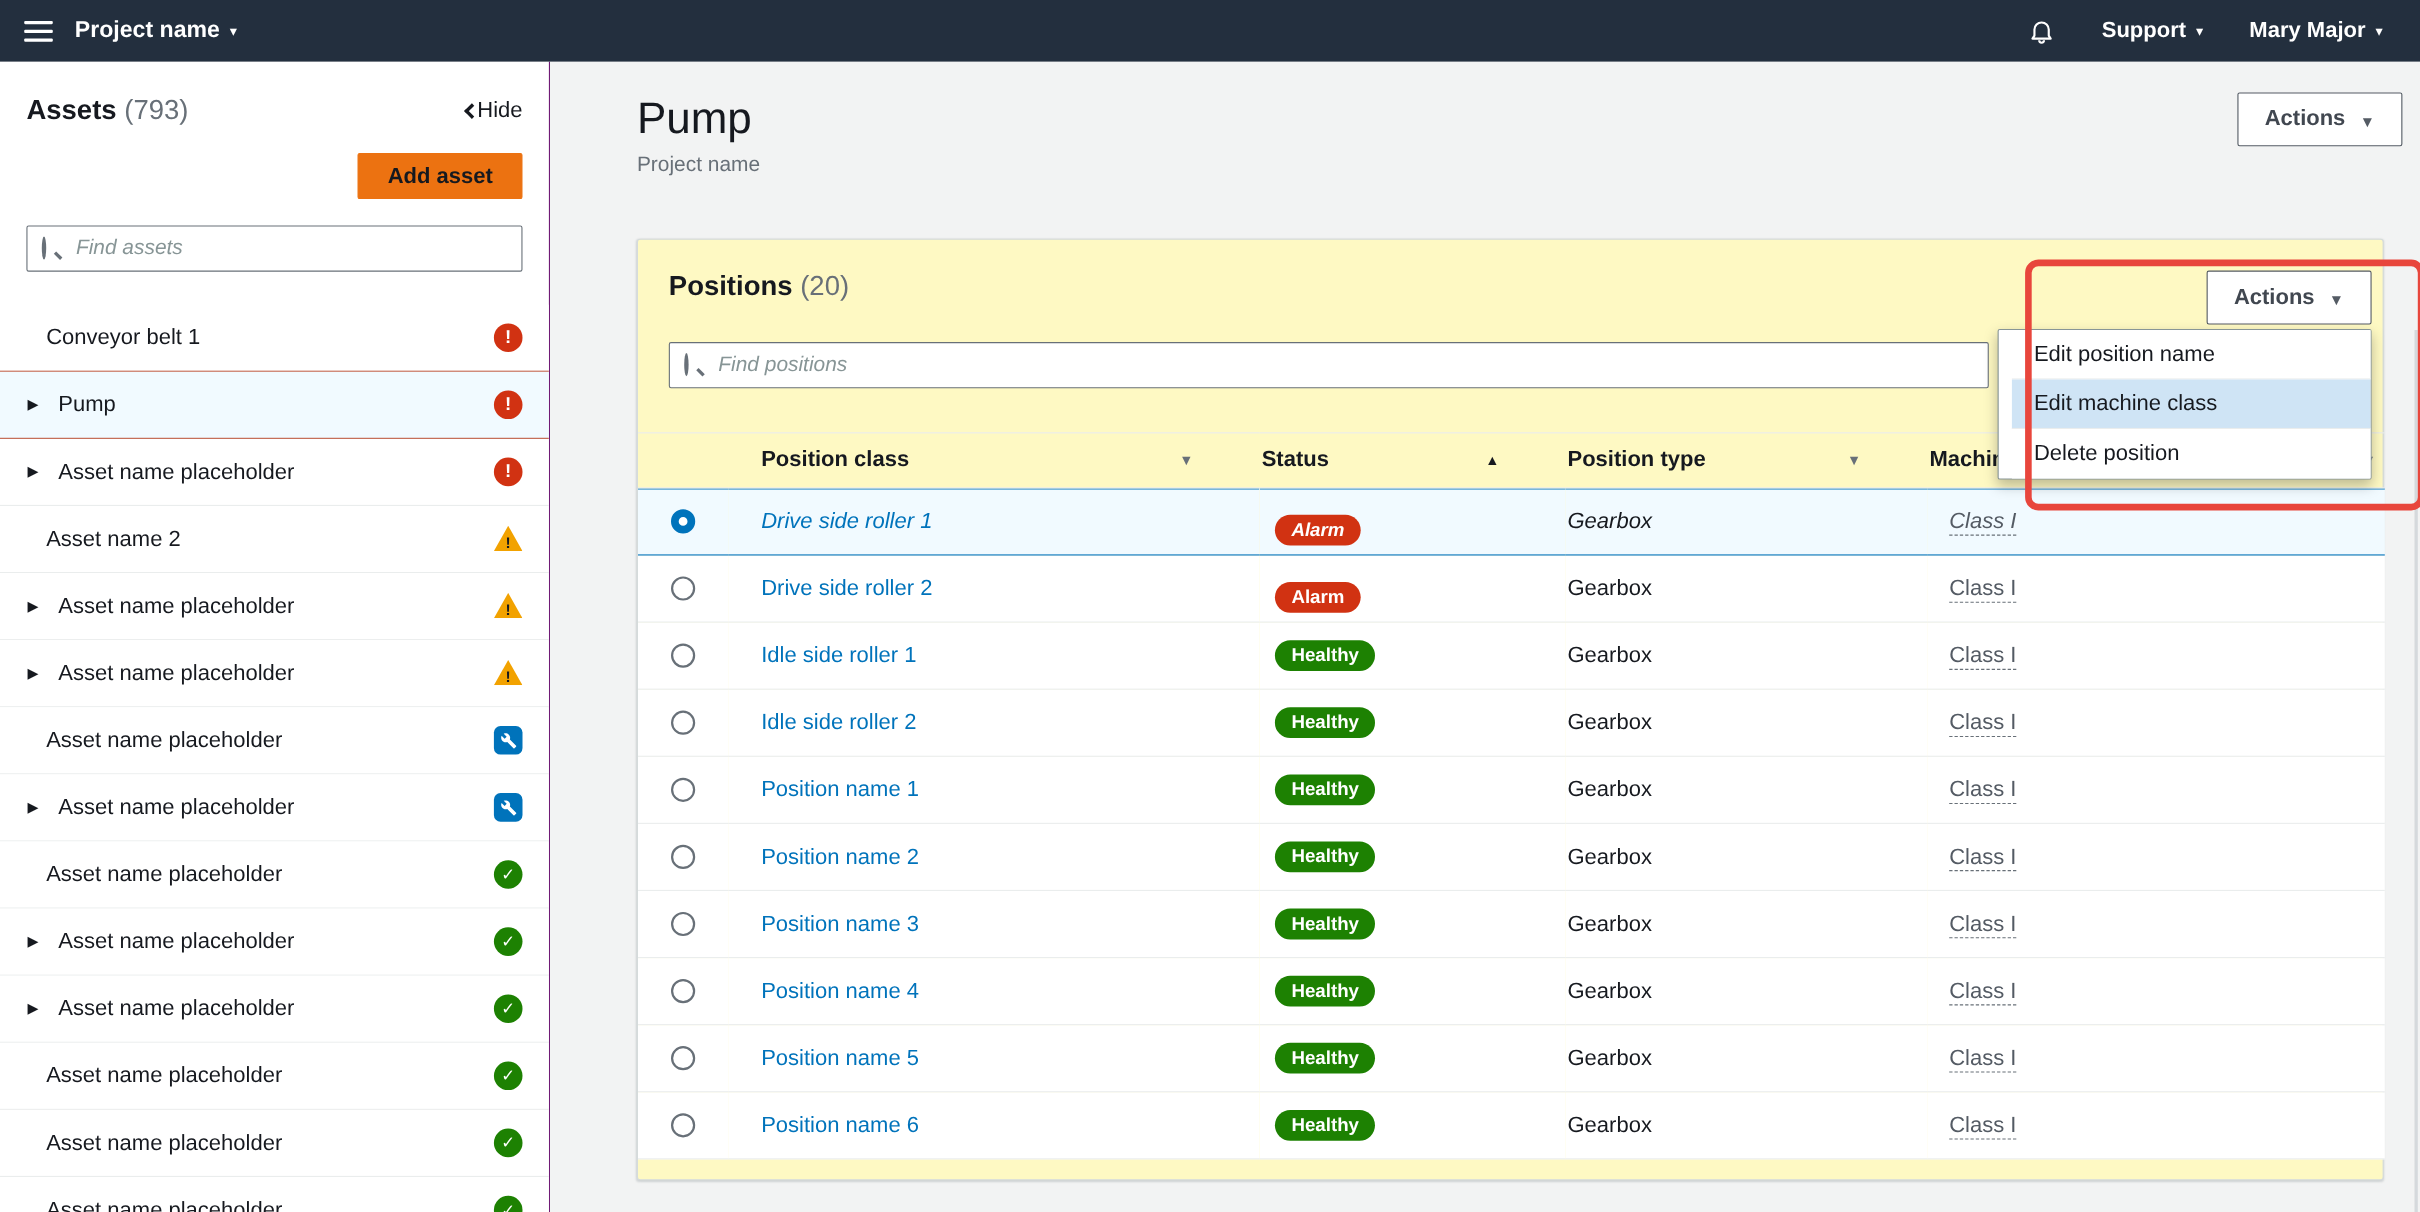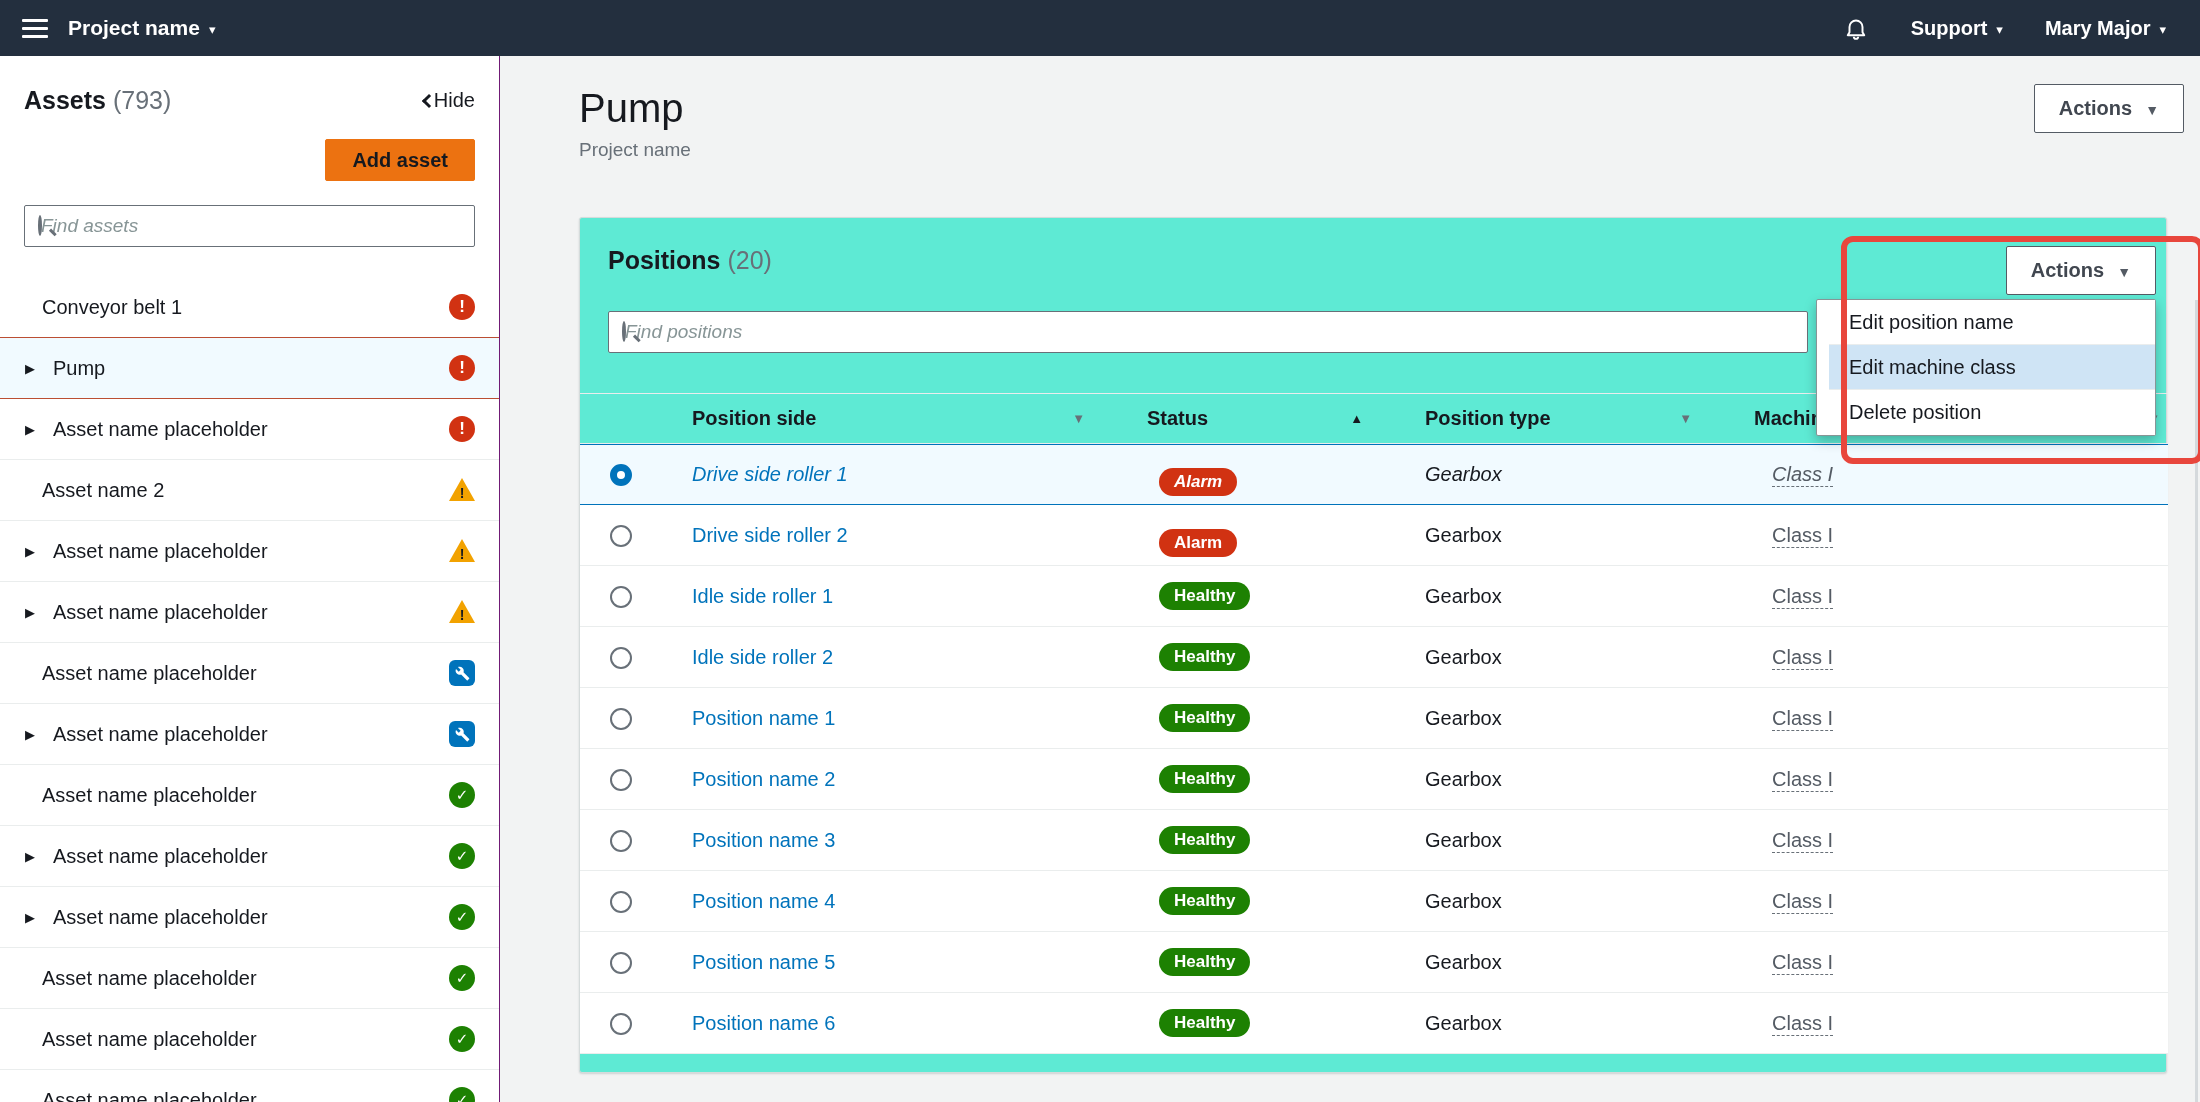--- a/index.html
+++ b/index.html
@@ -42,7 +42,7 @@
 
   .searchbox { position:relative; height:42px; }
   .searchbox input { width:100%; height:100%; border:1px solid #687078;
-    border-radius:2px; padding:0 12px 0 16px; font-size:19px; color:#16191f;
+    border-radius:2px; padding:0 12px 0 44px; font-size:19px; color:#16191f;
     background:#fff; outline:none; font-family:inherit; }
   .searchbox input::placeholder { color:#879596; font-style:italic; }
   .search-icon { position:absolute; left:14px; top:50%; transform:translateY(-50%);

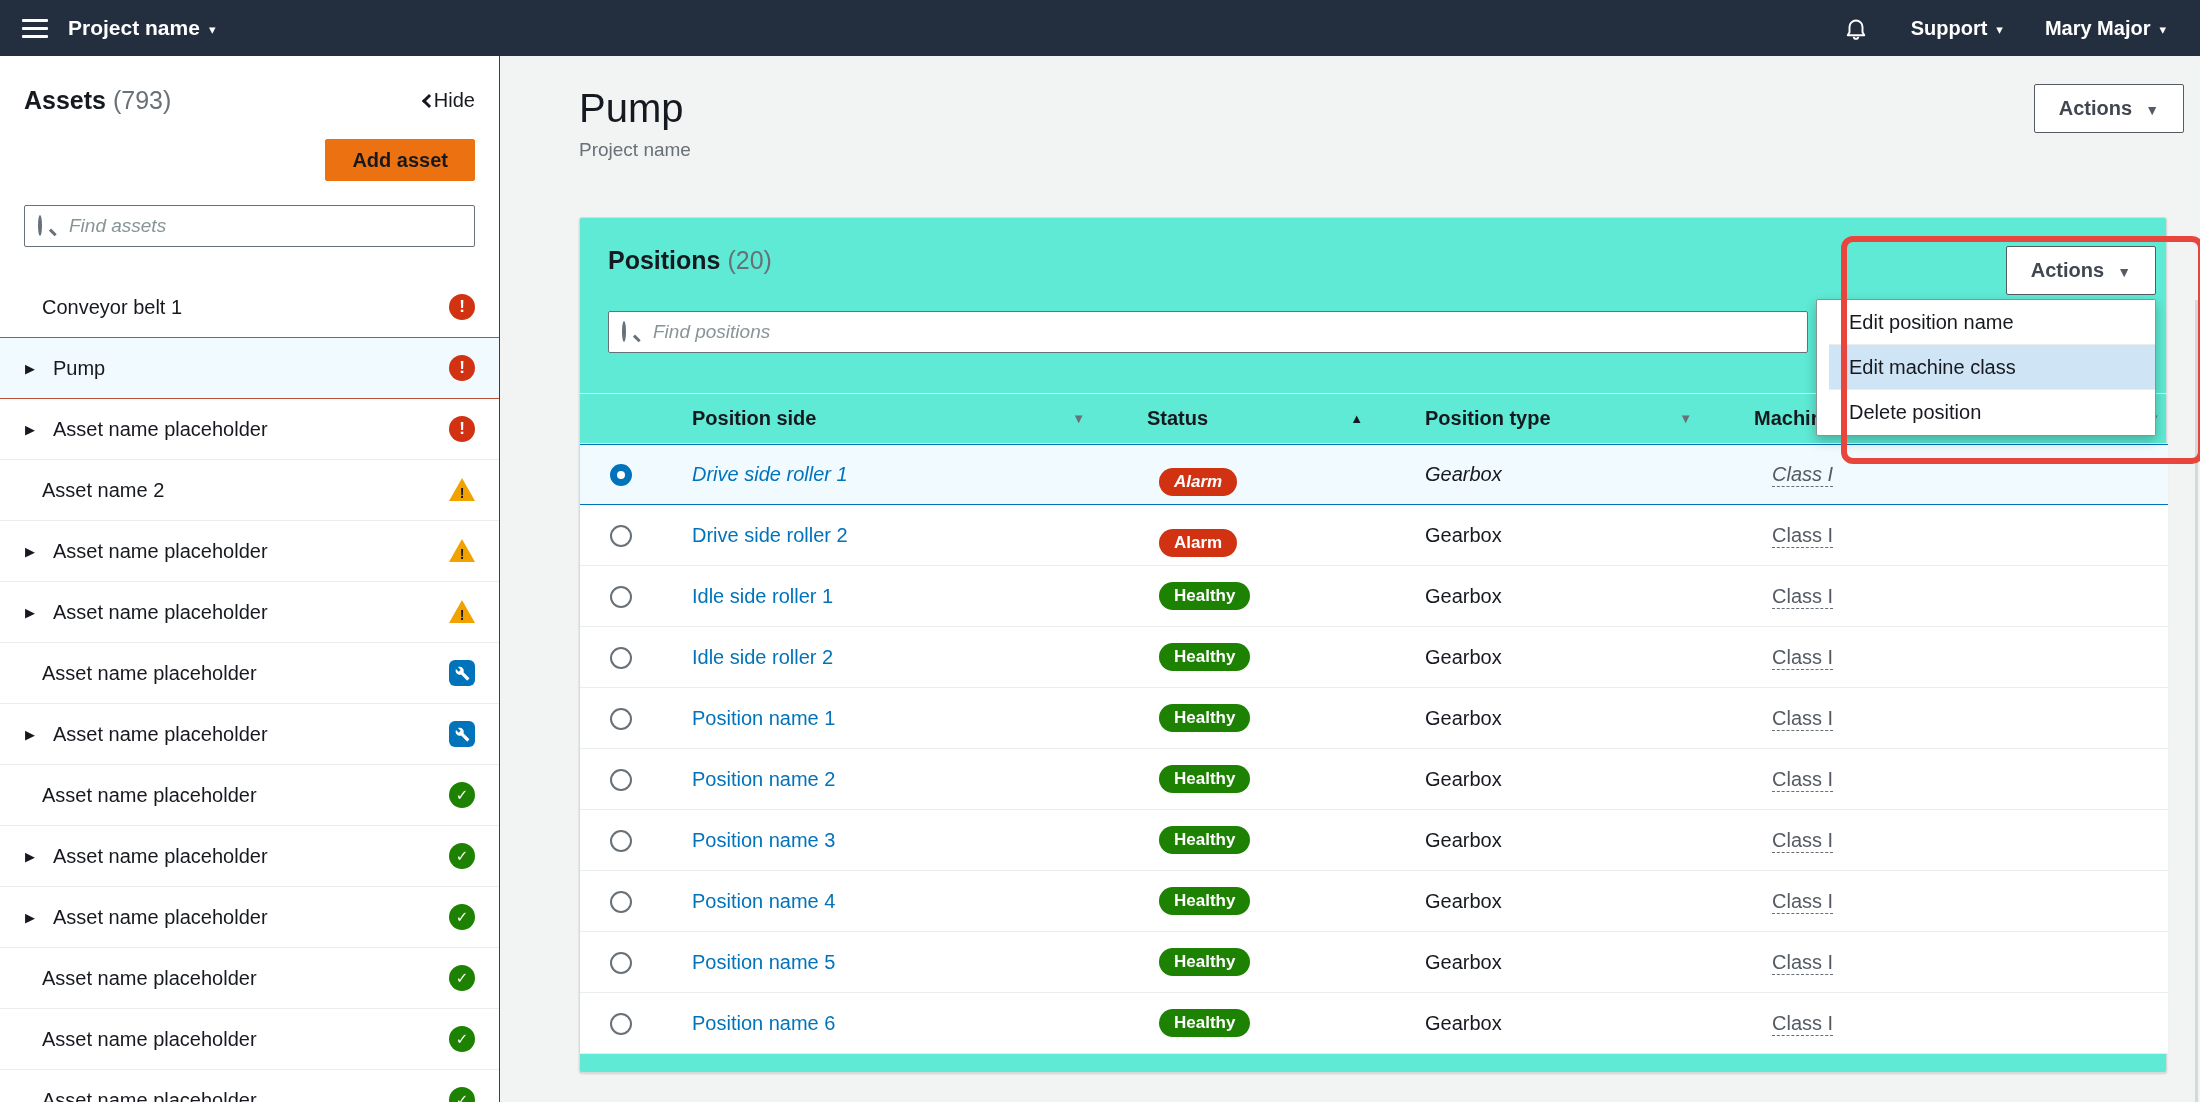--- a/index.html
+++ b/index.html
@@ -85,7 +85,7 @@
 
   
   .panel { position:absolute; left:24px; top:161px; width:1588px; bottom:29px;
-    background:#5eead4; border:1px solid #d5dbdb; border-radius:3px;
+    background:#fef9c3; border:1px solid #d5dbdb; border-radius:3px;
     box-shadow:0 1px 2px rgba(0,28,36,.15); }
   .panel-head { padding:28px 28px 0; }
   .panel-title { font-size:25px; font-weight:700; }

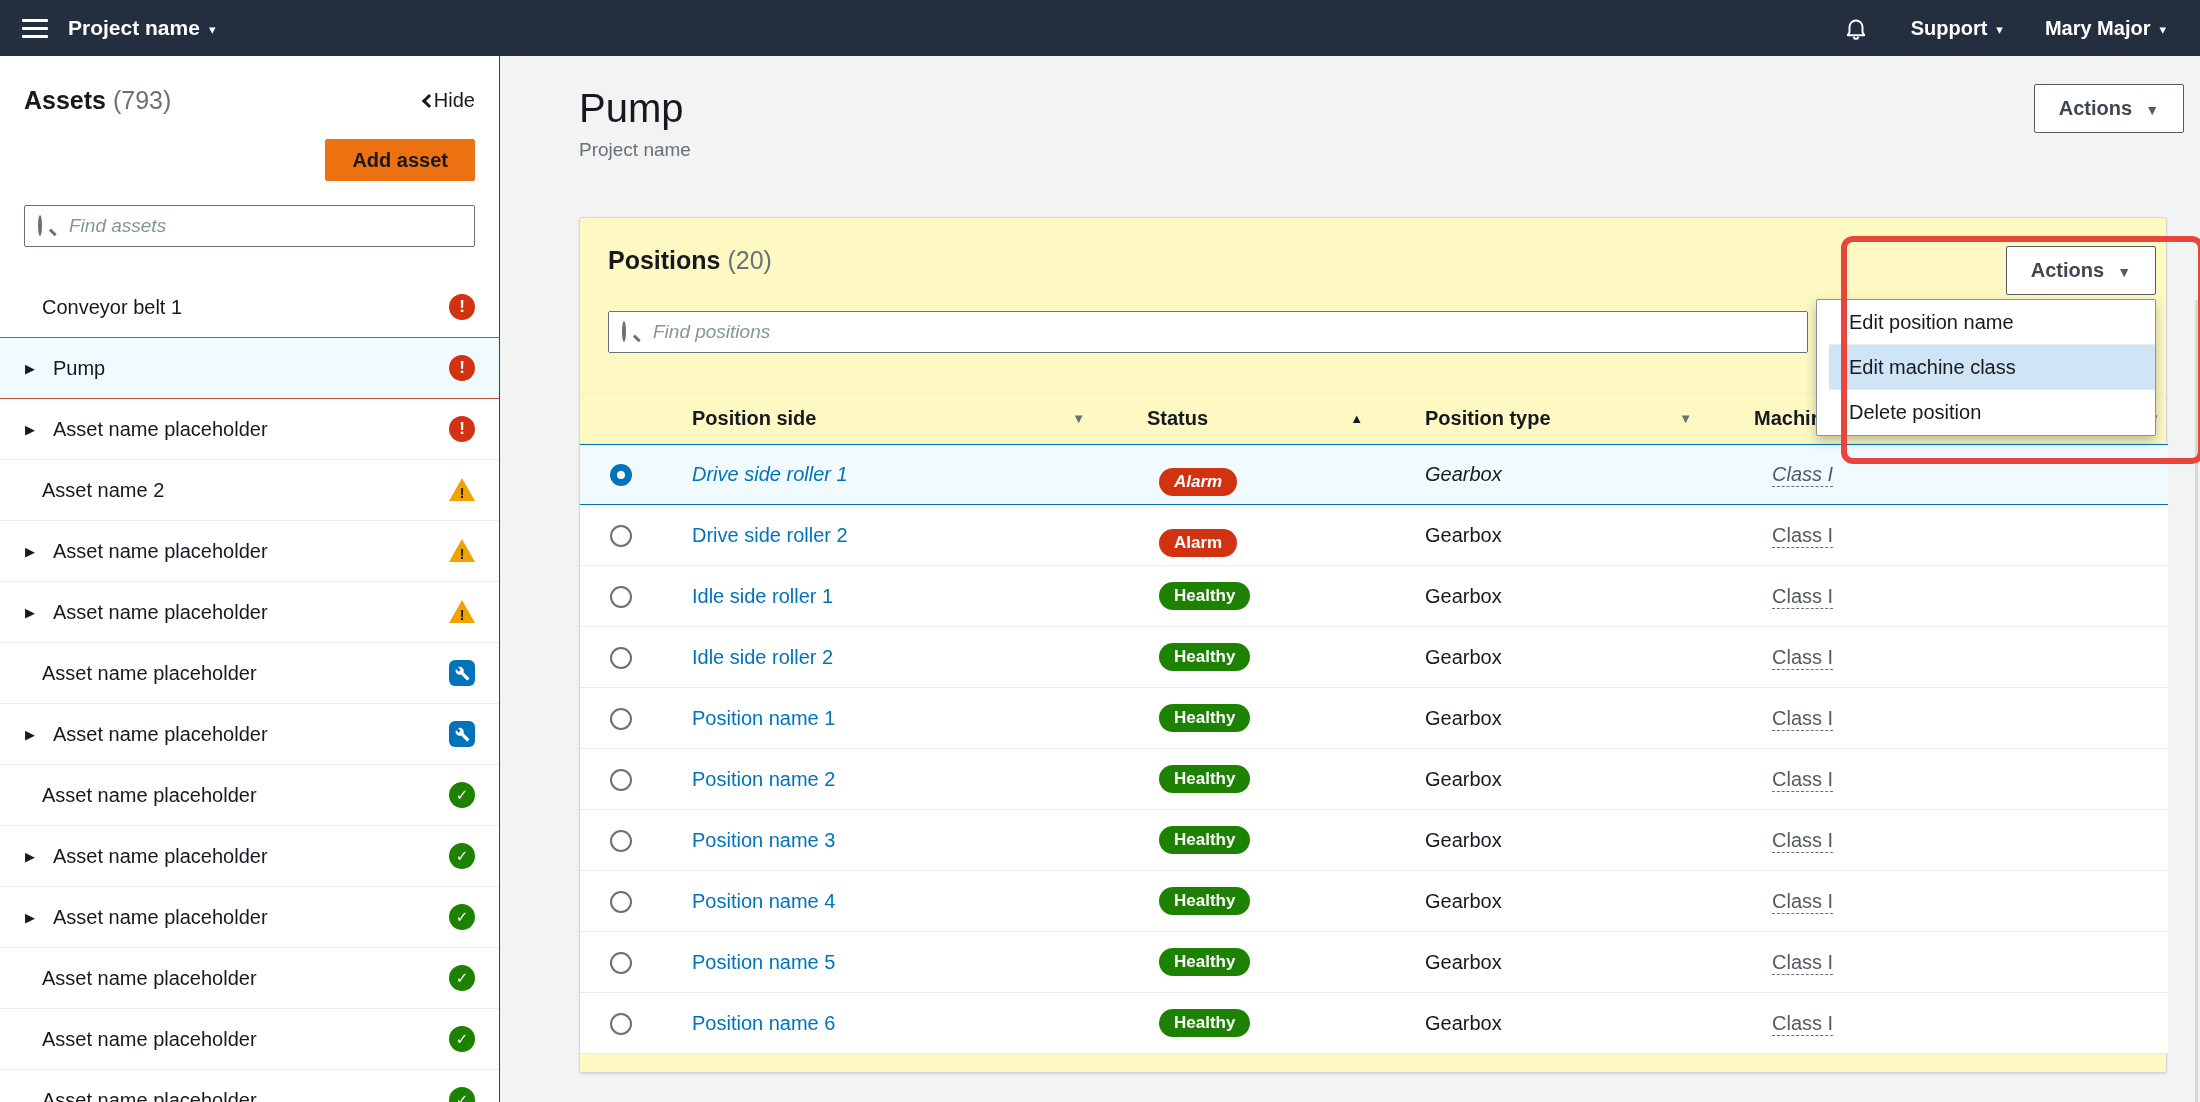--- a/index.html
+++ b/index.html
@@ -320,7 +320,7 @@
           <th></th>
         <th>
               <div class="th-flex">
-                <span>Position side</span>
+                <span>Position class</span>
                 <span class="filter-caret">▼</span>
               </div>
             </th>

